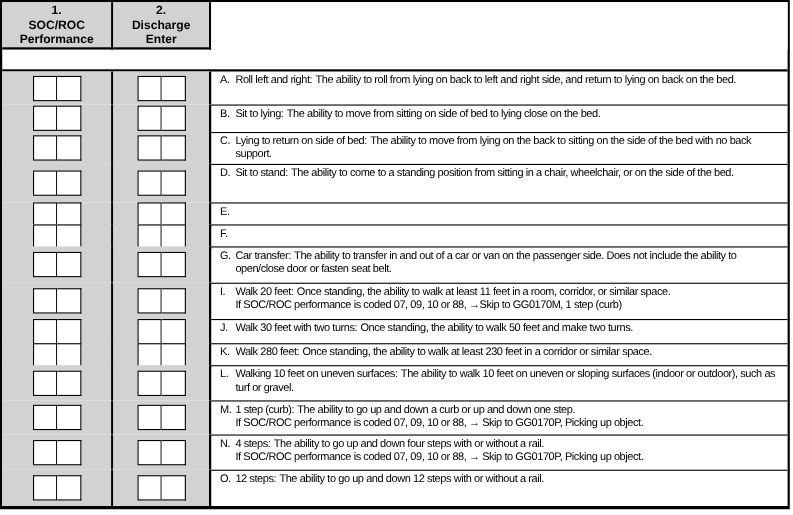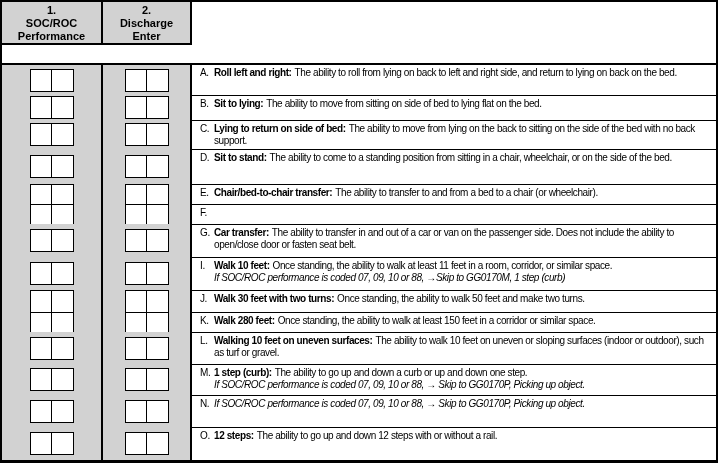--- a/index.html
+++ b/index.html
@@ -78,7 +78,7 @@
   .desc.first{border-top:none;}
   .letter{flex:none;width:22px;padding-left:8px;}
   .content{flex:1;padding-right:5px;}
-  .t{font-weight:bold;margin-right:3px;}
+  .t{font-weight:normal;margin-right:3px;}
   .note{font-style:italic;}
 </style>
 </head>

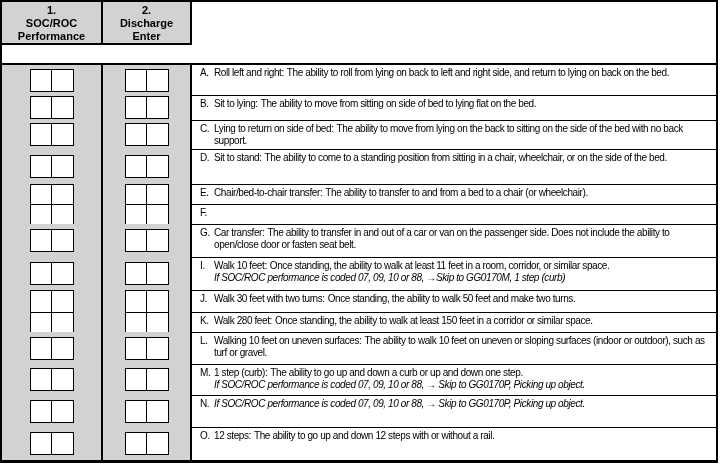--- a/index.html
+++ b/index.html
@@ -142,7 +142,7 @@
         <div class="desc">
           <span class="letter">B.</span>
           <div class="content">
-            <div><span class="t">Sit to lying:</span><span>The ability to move from sitting on side of bed to lying flat on the bed.</span></div>
+            <div><span class="t">Sit to lying:</span><span>The ability to move from sitting on side of bed to lying close on the bed.</span></div>
           </div>
         </div>
       </div>

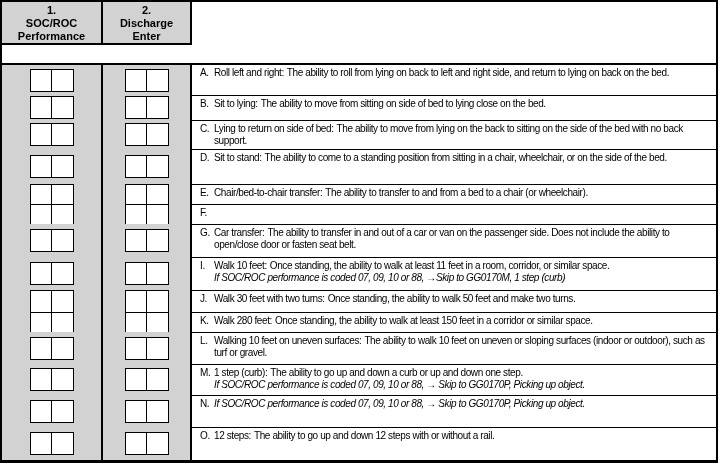--- a/index.html
+++ b/index.html
@@ -201,9 +201,6 @@
         </div>
         <div class="desc">
           <span class="letter">E.</span>
-          <div class="content">
-            <div><span class="t">Chair/bed-to-chair transfer:</span><span>The ability to transfer to and from a bed to a chair (or wheelchair).</span></div>
-          </div>
         </div>
       </div>
       <div class="row">

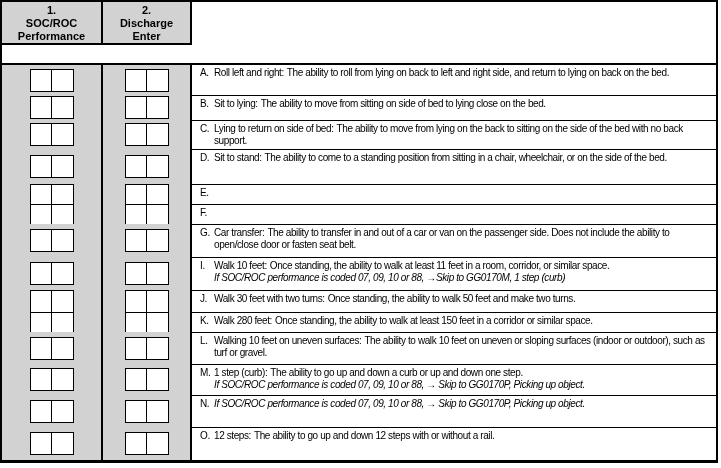--- a/index.html
+++ b/index.html
@@ -256,7 +256,7 @@
         <div class="desc">
           <span class="letter">I.</span>
           <div class="content">
-            <div><span class="t">Walk 10 feet:</span><span>Once standing, the ability to walk at least 11 feet in a room, corridor, or similar space.</span></div>
+            <div><span class="t">Walk 20 feet:</span><span>Once standing, the ability to walk at least 11 feet in a room, corridor, or similar space.</span></div>
             <div class="note">If SOC/ROC performance is coded 07, 09, 10 or 88, →Skip to GG0170M, 1 step (curb)</div>
           </div>
         </div>

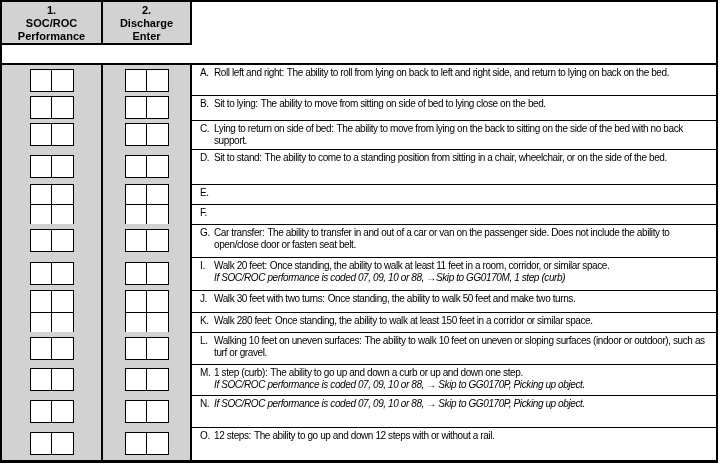--- a/index.html
+++ b/index.html
@@ -79,7 +79,7 @@
   .letter{flex:none;width:22px;padding-left:8px;}
   .content{flex:1;padding-right:5px;}
   .t{font-weight:normal;margin-right:3px;}
-  .note{font-style:italic;}
+  .note{}
 </style>
 </head>
 <body>

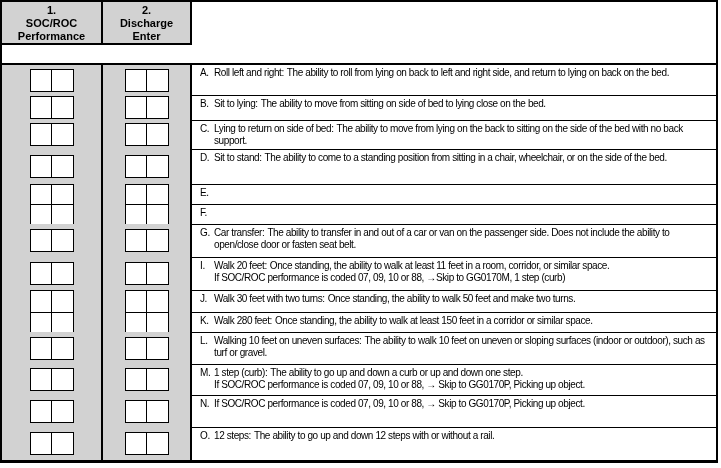--- a/index.html
+++ b/index.html
@@ -297,7 +297,7 @@
         <div class="desc">
           <span class="letter">K.</span>
           <div class="content">
-            <div><span class="t">Walk 280 feet:</span><span>Once standing, the ability to walk at least 150 feet in a corridor or similar space.</span></div>
+            <div><span class="t">Walk 280 feet:</span><span>Once standing, the ability to walk at least 230 feet in a corridor or similar space.</span></div>
           </div>
         </div>
       </div>

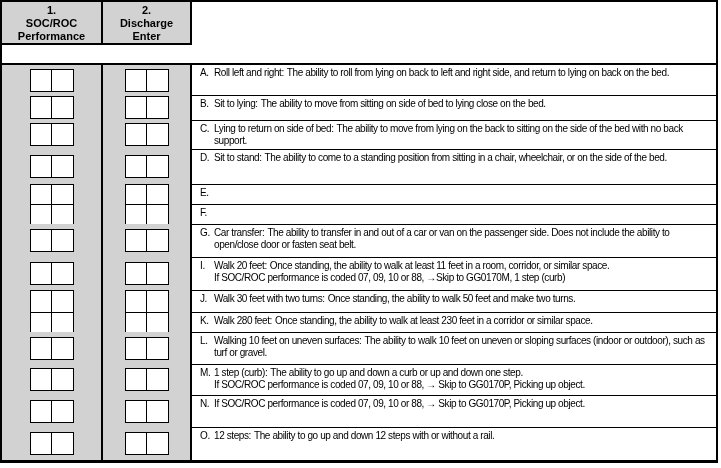--- a/index.html
+++ b/index.html
@@ -358,6 +358,7 @@
         <div class="desc">
           <span class="letter">N.</span>
           <div class="content">
+            <div><span class="t">4 steps:</span><span>The ability to go up and down four steps with or without a rail.</span></div>
             <div class="note">If SOC/ROC performance is coded 07, 09, 10 or 88, → Skip to GG0170P, Picking up object.</div>
           </div>
         </div>

